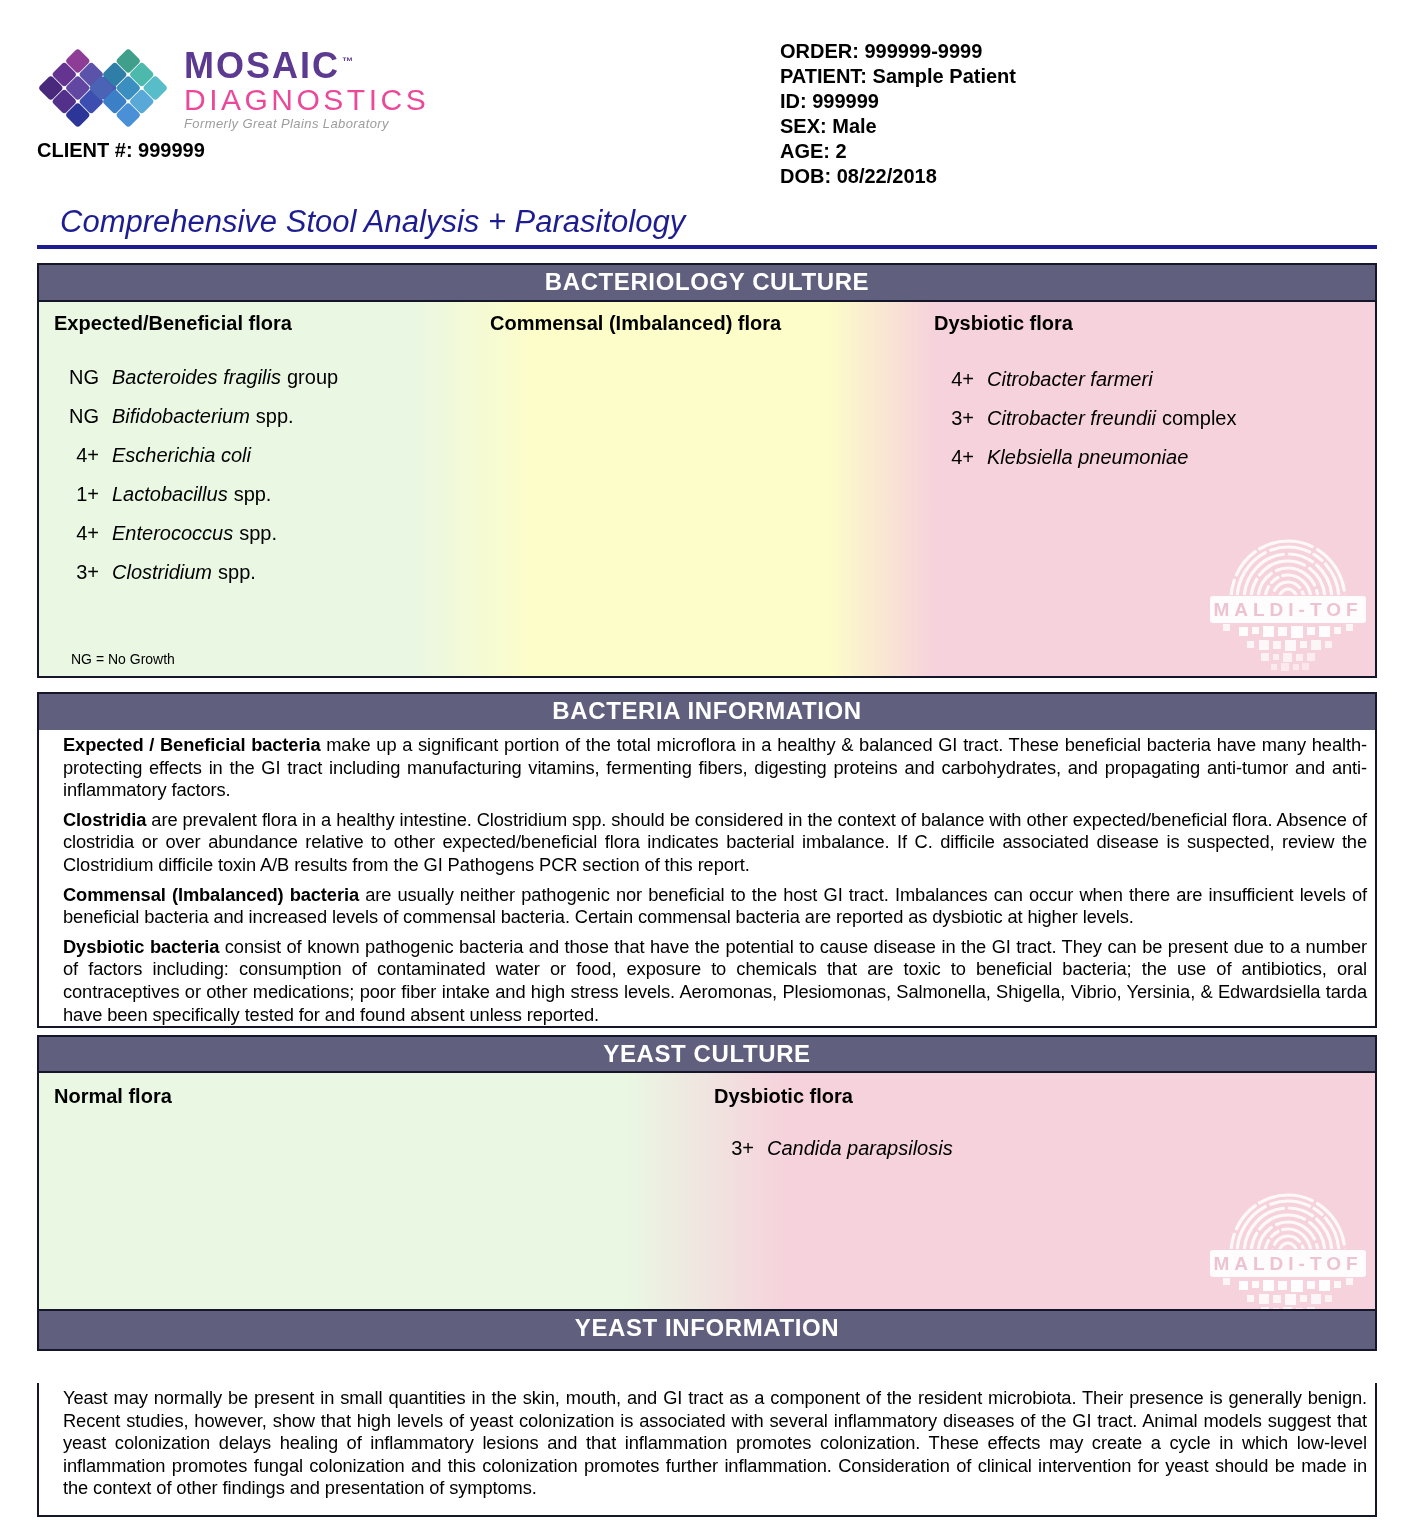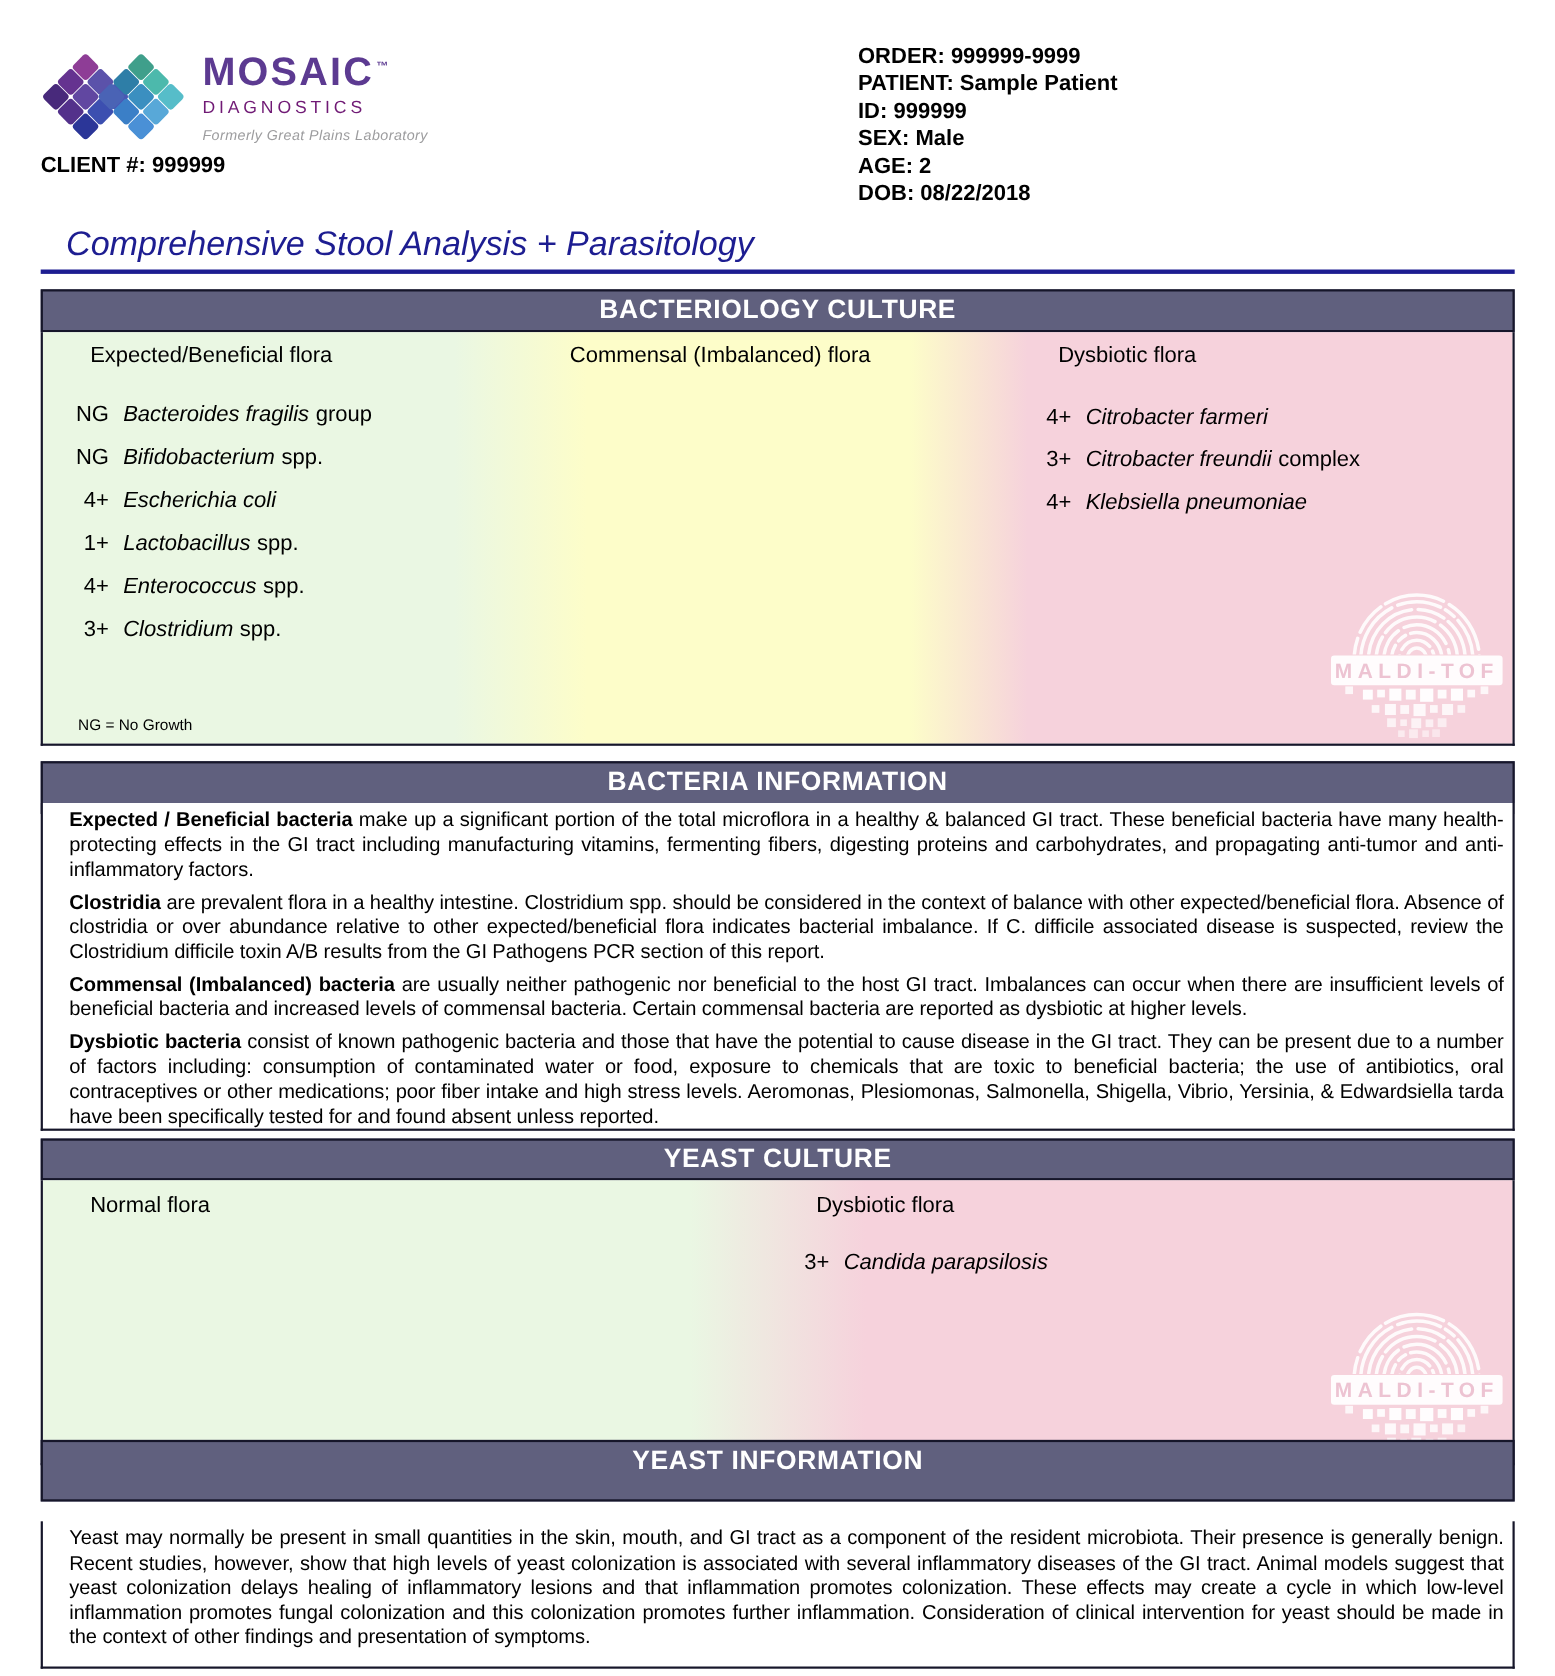--- a/index.html
+++ b/index.html
@@ -13,7 +13,7 @@
   .logo-text { position:absolute; left:184px; top:42px; }
   .brand { font-size:36px; font-weight:bold; color:#5c3a91; letter-spacing:2px; line-height:38px; }
   .tm { font-size:11px; vertical-align:super; letter-spacing:0; margin-left:2px; font-weight:bold; }
-  .diag { font-size:16px; color:#701a75; letter-spacing:3.5px; margin-top:3px; line-height:24px; }
+  .diag { font-size:30px; color:#ec4899; letter-spacing:3.5px; margin-top:3px; line-height:24px; }
   .tagline { font-size:13px; font-style:italic; color:#9c9c9e; margin-top:4px; letter-spacing:0.4px; }
   .client { position:absolute; left:37px; top:139px; font-size:20px; font-weight:bold; }
   .patient { position:absolute; left:760px; top:39px; font-size:20px; font-weight:bold; line-height:25px;margin-left:20px; }

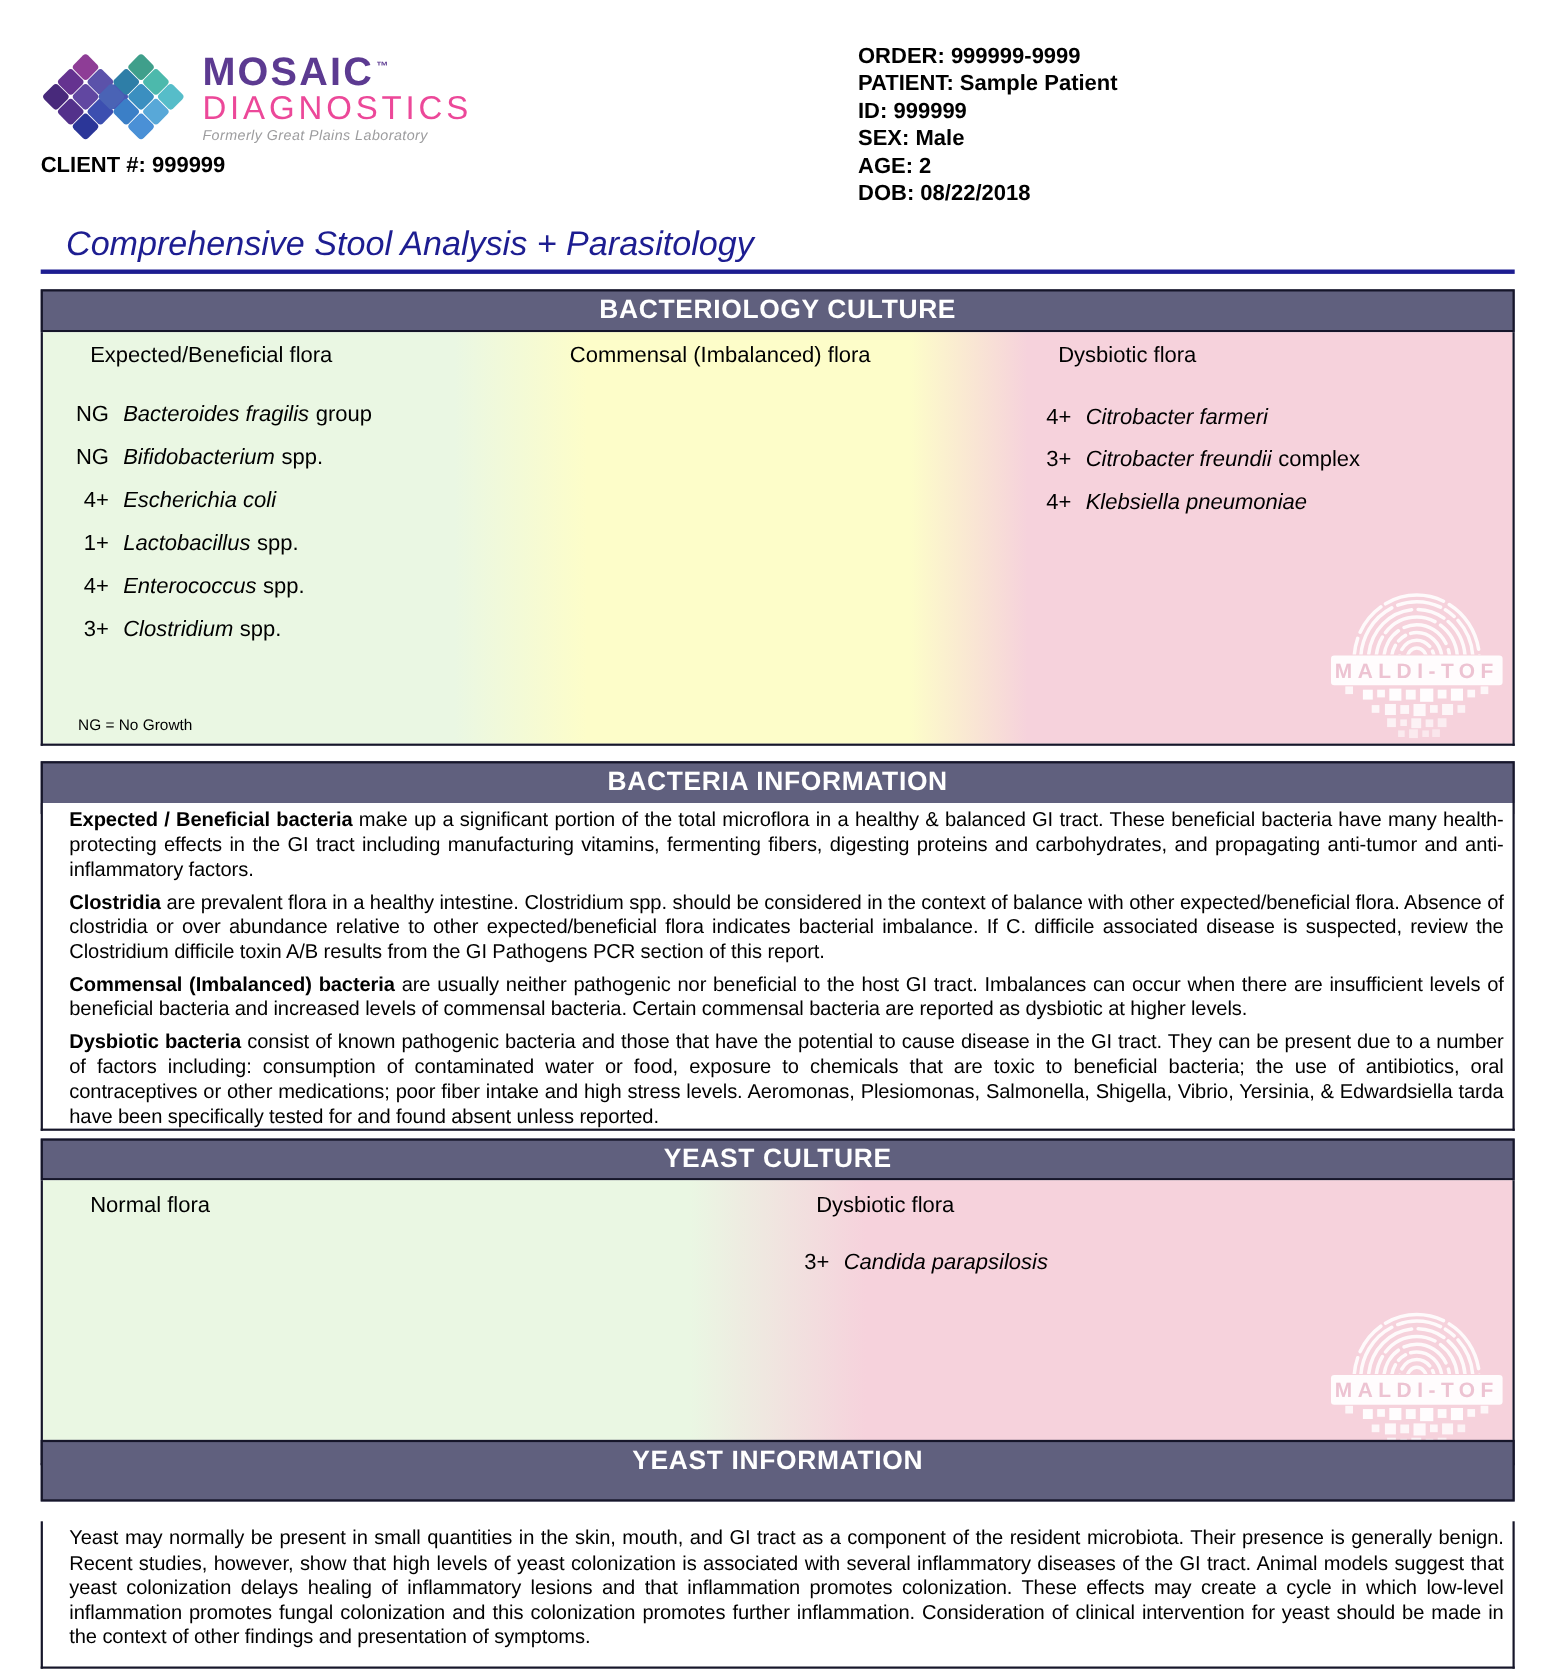--- a/index.html
+++ b/index.html
@@ -41,7 +41,7 @@
     background:linear-gradient(90deg,#eaf7e3 0%,#eaf7e3 44%,#f6d2dc 56%,#f6d2dc 100%); }
   .box4 { top:1383px; height:134px; background:#fff; }
 
-  .colhead { position:absolute; font-size:20px; font-weight:normal; white-space:nowrap;margin-left:28px; }
+  .colhead { position:absolute; font-size:20px; font-weight:bold; white-space:nowrap; }
   .ch1{ left:15px; top:10px; } .ch2{ left:451px; top:10px; } .ch3{ left:895px; top:10px; }
   .ych1{ left:15px; top:12px; } .ych2{ left:675px; top:12px; }
 

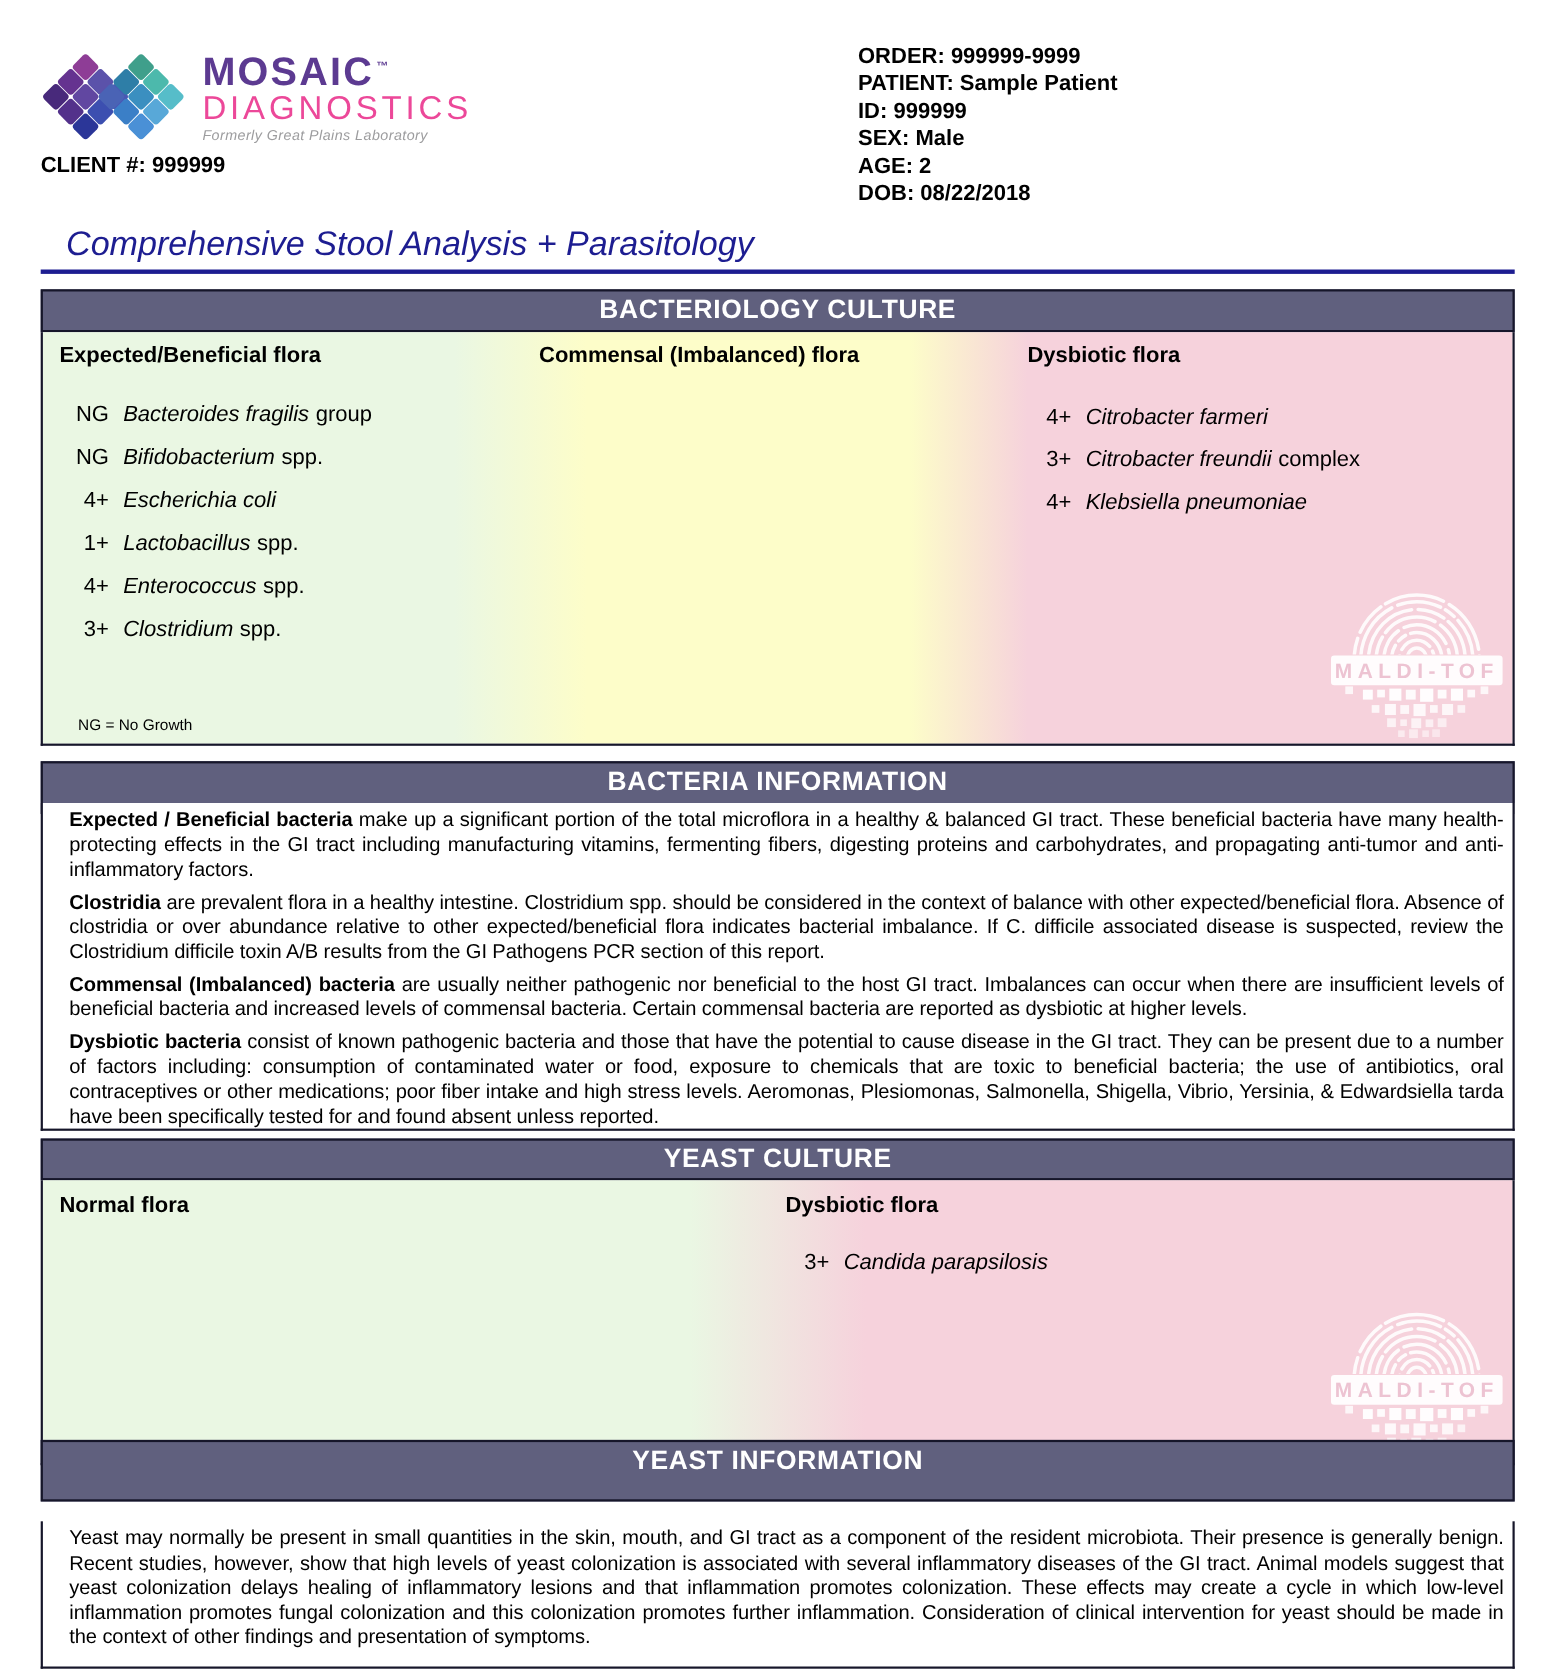--- a/index.html
+++ b/index.html
@@ -28,7 +28,7 @@
     background:#60607e; border:2px solid #16162a; color:#fff; font-weight:bold;
     font-size:24px; text-align:center; line-height:34px; letter-spacing:0.6px;
   }
-  .bar1{ top:263px; } .bar2{ top:692px; height:48px; } .bar3{ top:1035px; height:38px; } .bar4{ top:1309px; height:56px; }
+  .bar1{ top:263px; } .bar2{ top:692px; height:48px; } .bar3{ top:1035px; height:38px; } .bar4{ top:1309px; height:42px; }
 
   .box {
     position:absolute; left:37px; width:1340px; box-sizing:border-box;

